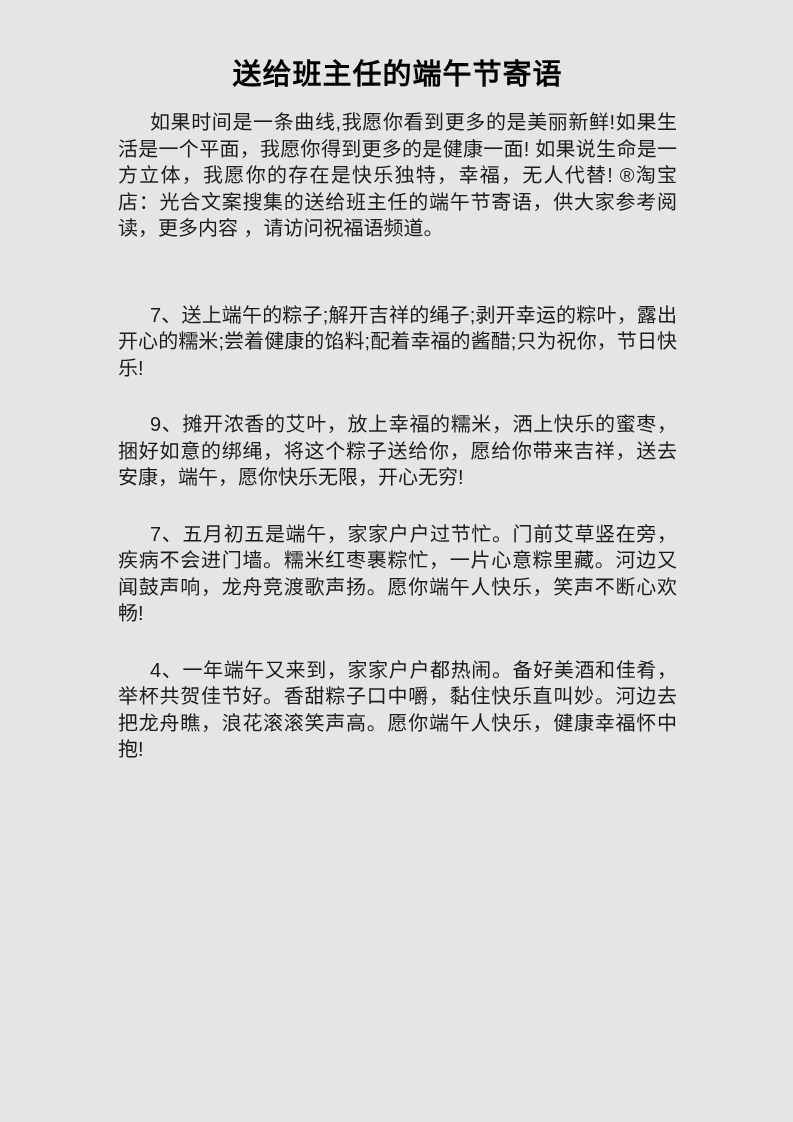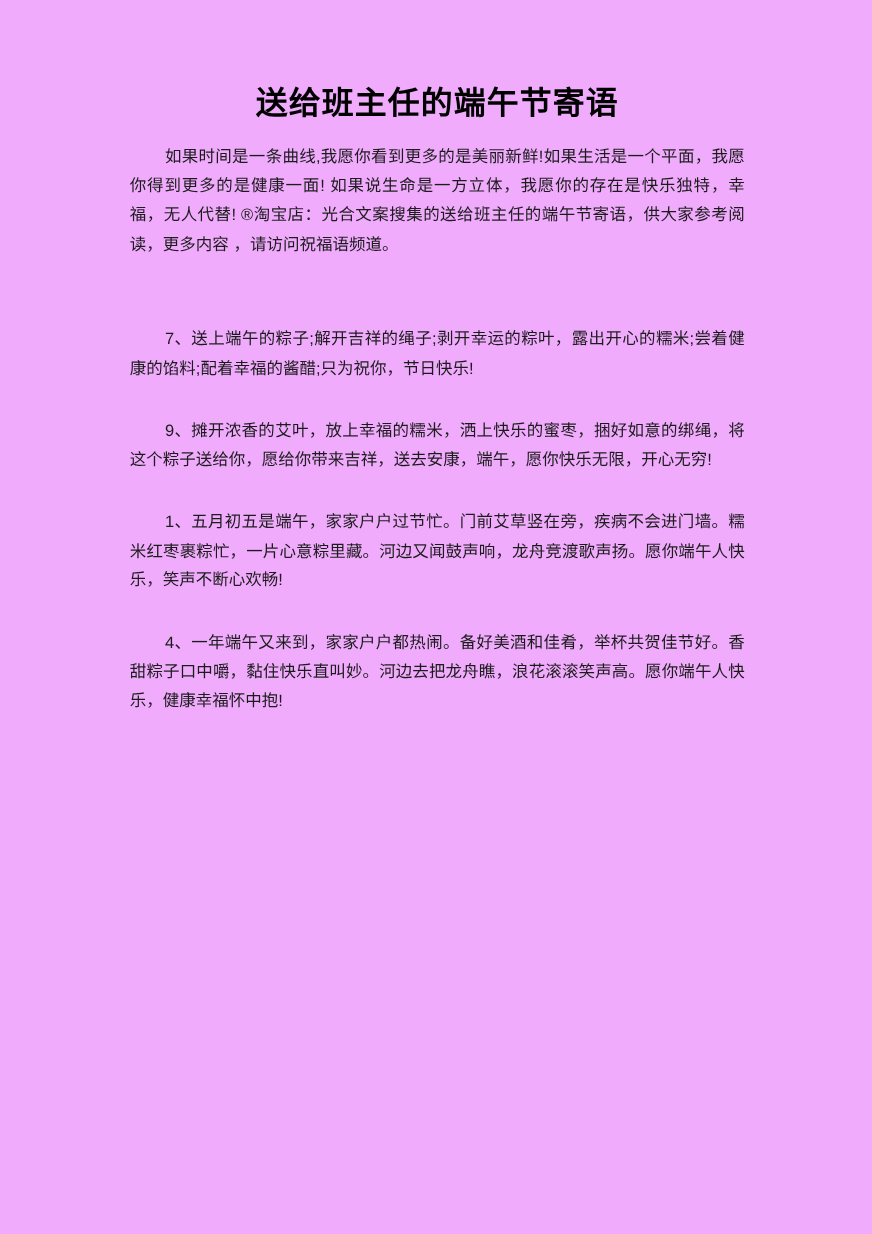--- a/index.html
+++ b/index.html
@@ -18,8 +18,8 @@
     box-sizing: border-box;
     width: 793px;
     height: 1122px;
-    background: #f0abfc;
-    padding: 77px 116px 0 118px;
+    background: #e5e5e5;
+    padding: 56px 116px 0 118px;
   }
   .doc-title {
     margin: 0 0 16px 0;

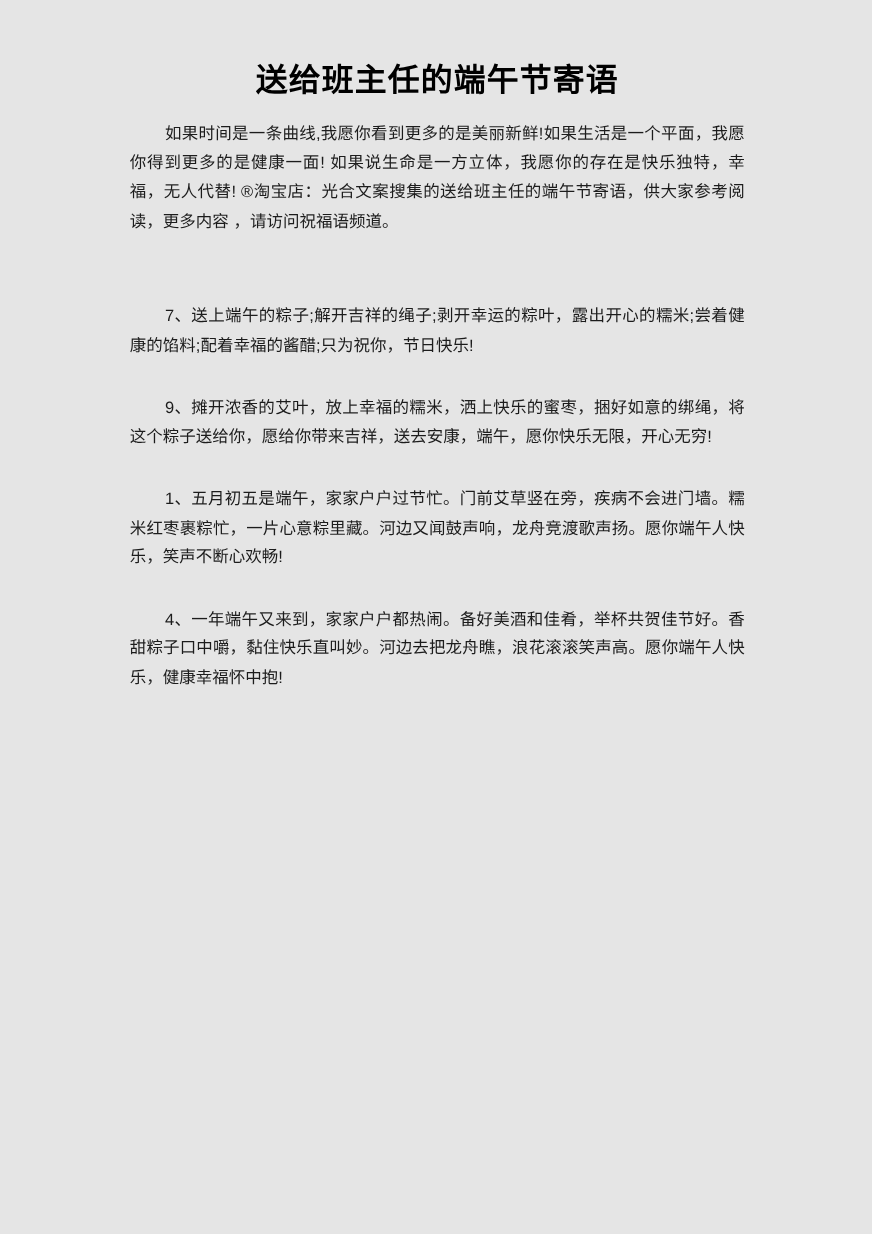--- a/index.html
+++ b/index.html
@@ -32,7 +32,7 @@
   }
   .para {
     margin: 0 0 30px 0;
-    font-size: 15px;
+    font-size: 20px;
     line-height: 26.5px;
     text-indent: 32px;
     text-align: justify;

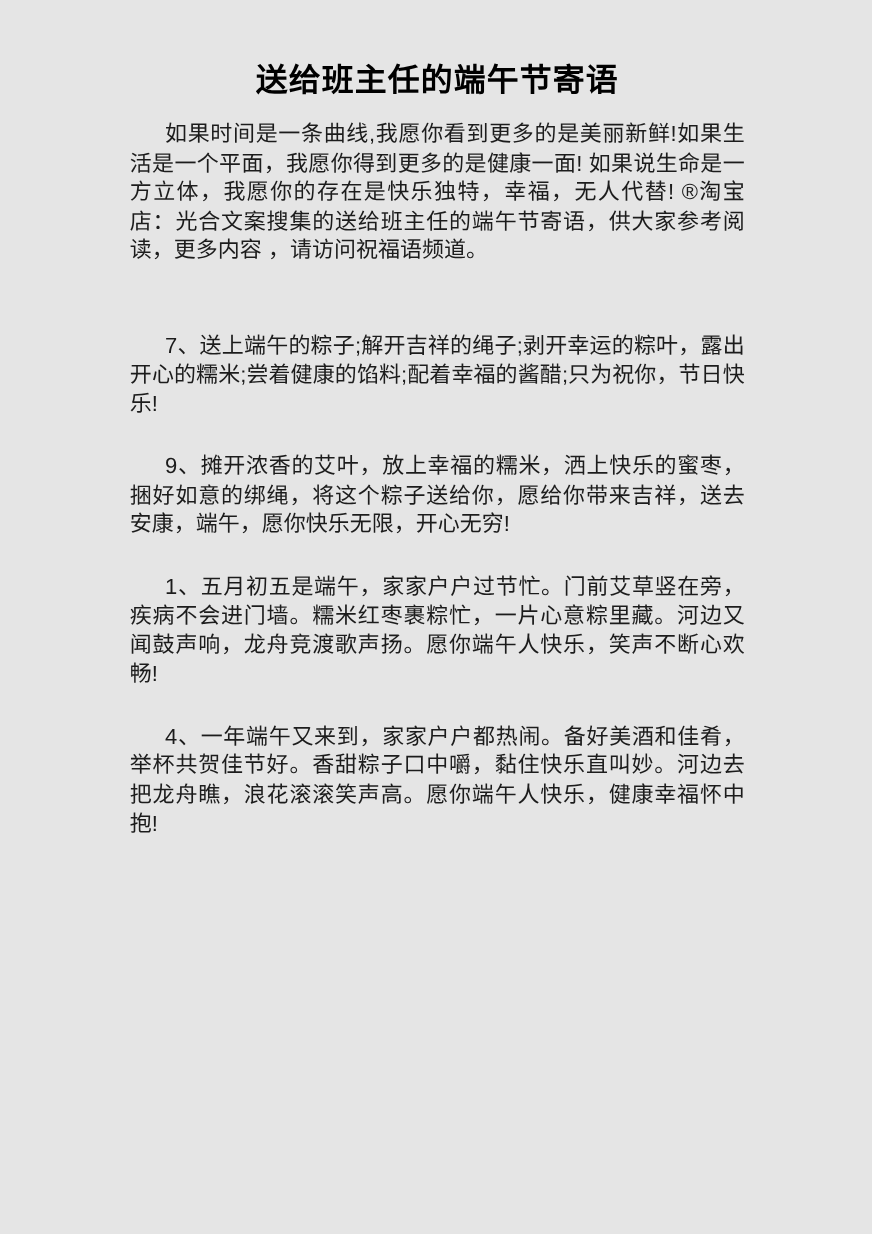--- a/index.html
+++ b/index.html
@@ -57,7 +57,7 @@
 
   <p class="para">9、摊开浓香的艾叶，放上幸福的糯米，洒上快乐的蜜枣，捆好如意的绑绳，将这个粽子送给你，愿给你带来吉祥，送去安康，端午，愿你快乐无限，开心无穷!</p>
 
-  <p class="para">1、五月初五是端午，家家户户过节忙。门前艾草竖在旁，疾病不会进门墙。糯米红枣裹粽忙，一片心意粽里藏。河边又闻鼓声响，龙舟竞渡歌声扬。愿你端午人快乐，笑声不断心欢畅!</p>
+  <p class="para">7、五月初五是端午，家家户户过节忙。门前艾草竖在旁，疾病不会进门墙。糯米红枣裹粽忙，一片心意粽里藏。河边又闻鼓声响，龙舟竞渡歌声扬。愿你端午人快乐，笑声不断心欢畅!</p>
 
   <p class="para">4、一年端午又来到，家家户户都热闹。备好美酒和佳肴，举杯共贺佳节好。香甜粽子口中嚼，黏住快乐直叫妙。河边去把龙舟瞧，浪花滚滚笑声高。愿你端午人快乐，健康幸福怀中抱!</p>
 

